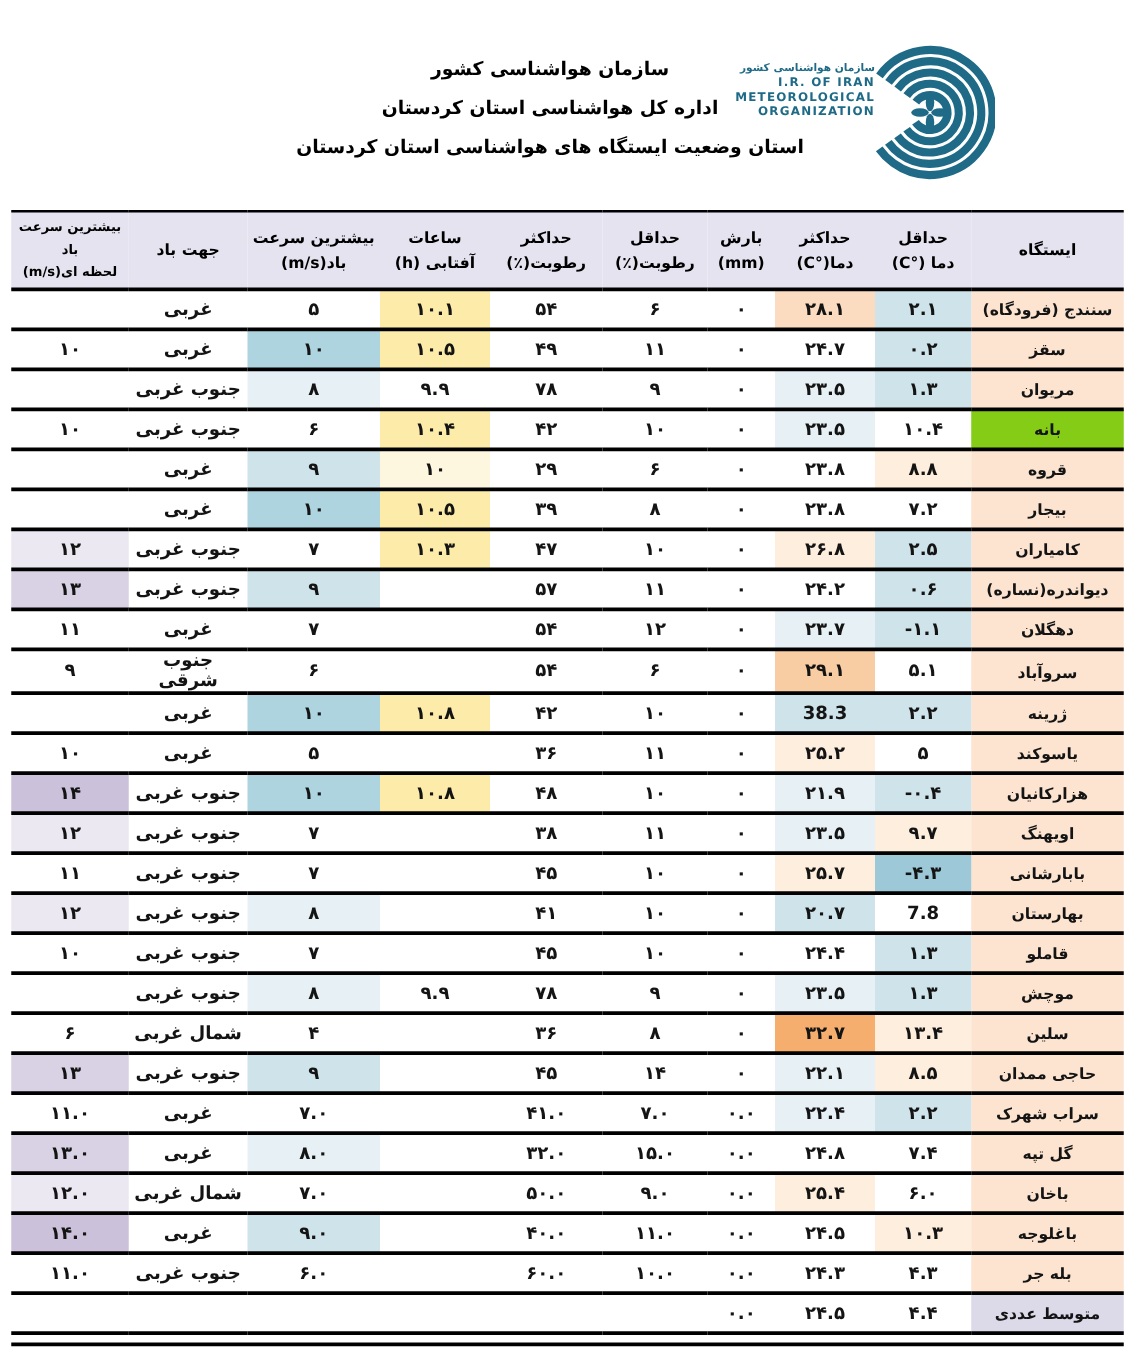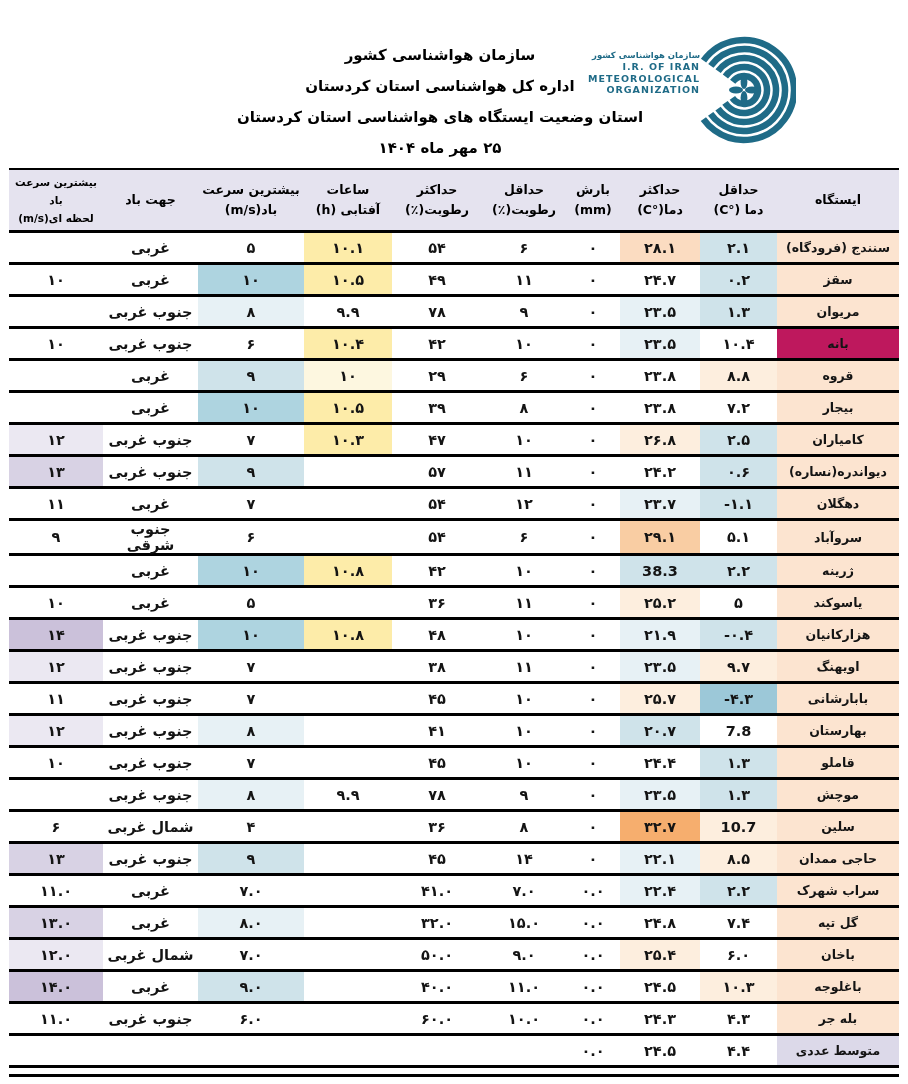--- a/index.html
+++ b/index.html
@@ -42,7 +42,6 @@
     <div>سازمان هواشناسی کشور</div>
     <div>اداره کل هواشناسی استان کردستان</div>
     <div>استان وضعیت ایستگاه های هواشناسی استان کردستان</div>
-    <div class="date-line">۲۵ مهر ماه ۱۴۰۴</div>
   </div>
 
   <div class="logo">

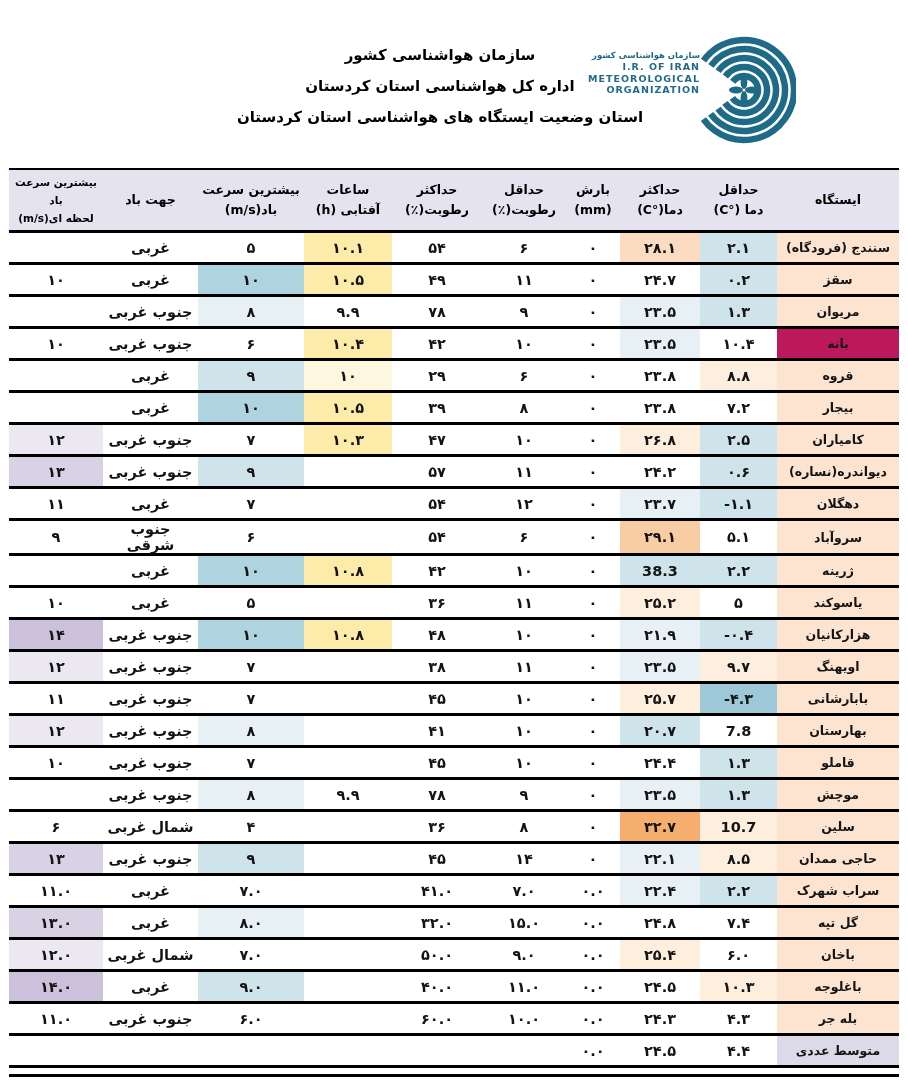--- a/index.html
+++ b/index.html
@@ -161,7 +161,7 @@
           <td class="num"></td>
         </tr>
         <tr>
-          <td class="station" style="background: #be185d;">بانه</td>
+          <td class="station" style="background: #84cc16;">بانه</td>
           <td class="num">۱۰.۴</td>
           <td class="num" style="background: rgb(231, 241, 245);">۲۳.۵</td>
           <td class="num">۰</td>

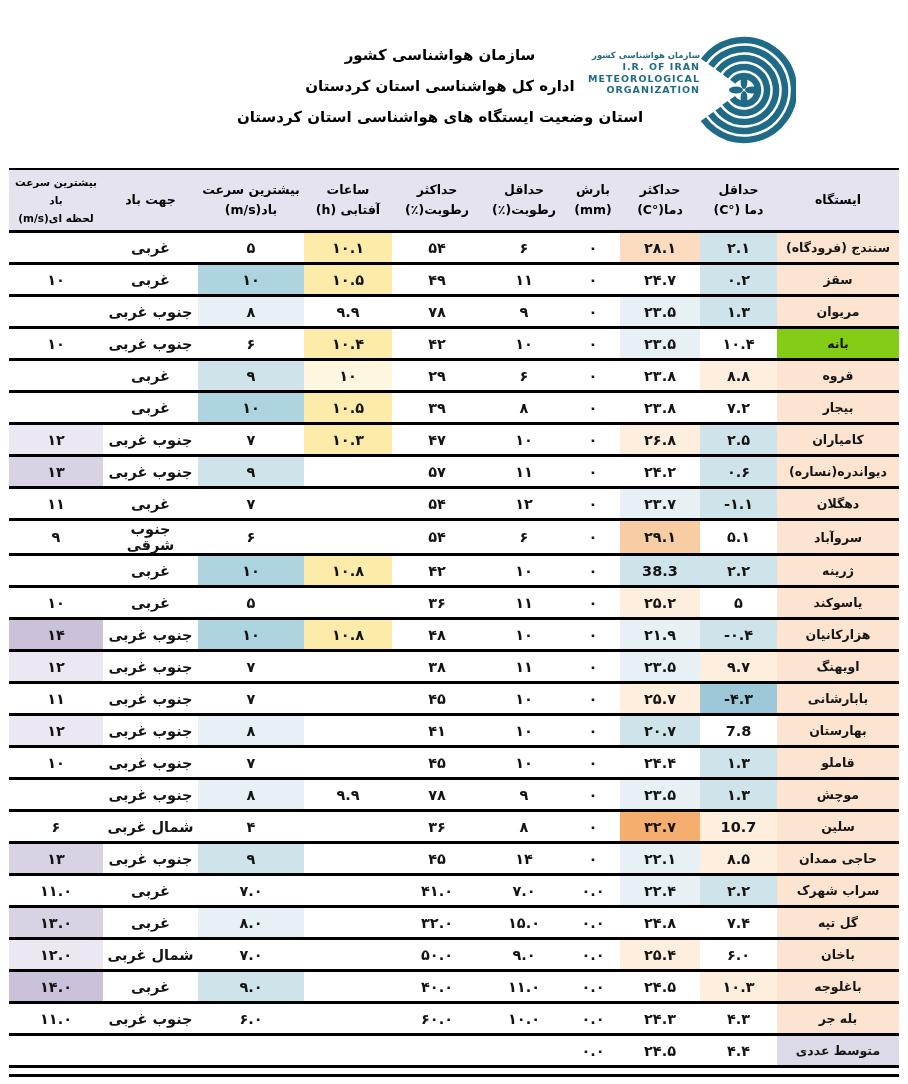--- a/index.html
+++ b/index.html
@@ -342,7 +342,7 @@
         </tr>
         <tr>
           <td class="station" style="background: rgb(252, 228, 208);">سلین</td>
-          <td class="num" style="background: rgb(253, 238, 222);">10.7</td>
+          <td class="num" style="background: rgb(253, 238, 222);">۱۳.۴</td>
           <td class="num" style="background: rgb(246, 174, 110);">۳۲.۷</td>
           <td class="num">۰</td>
           <td class="num">۸</td>

